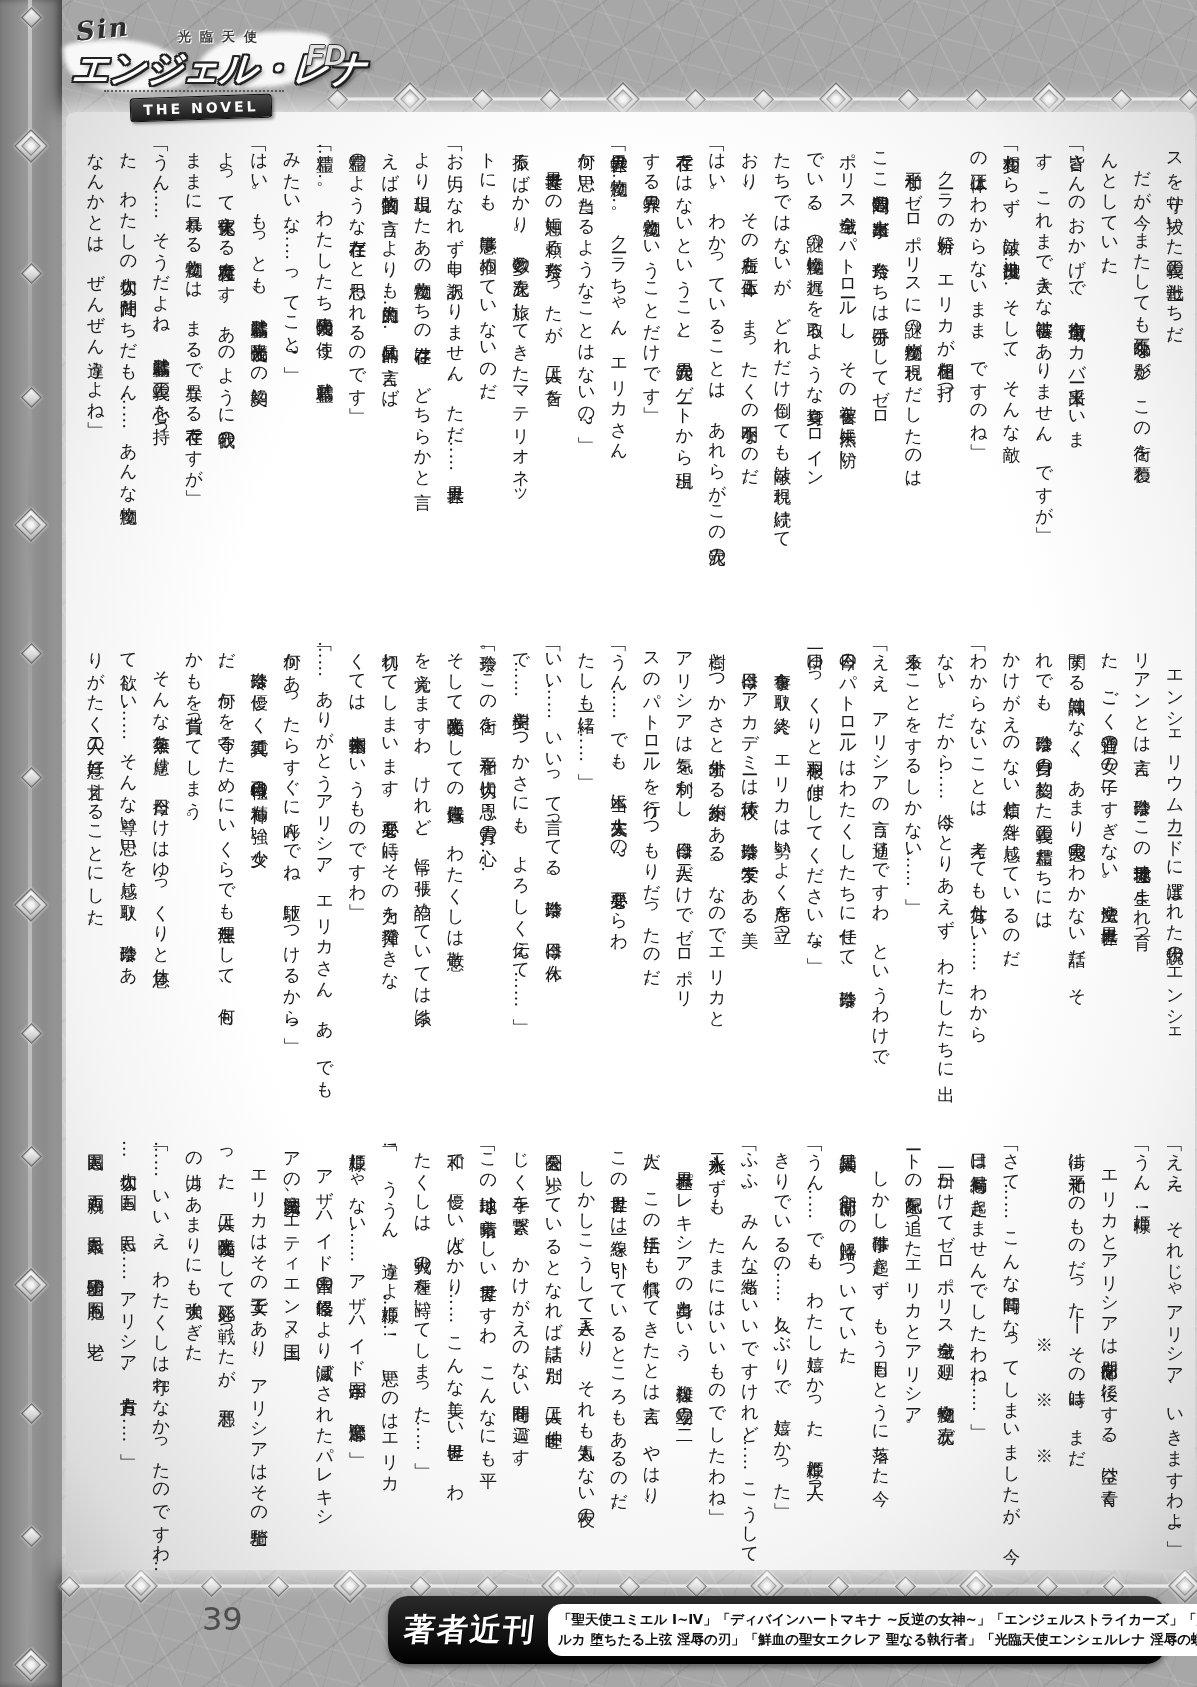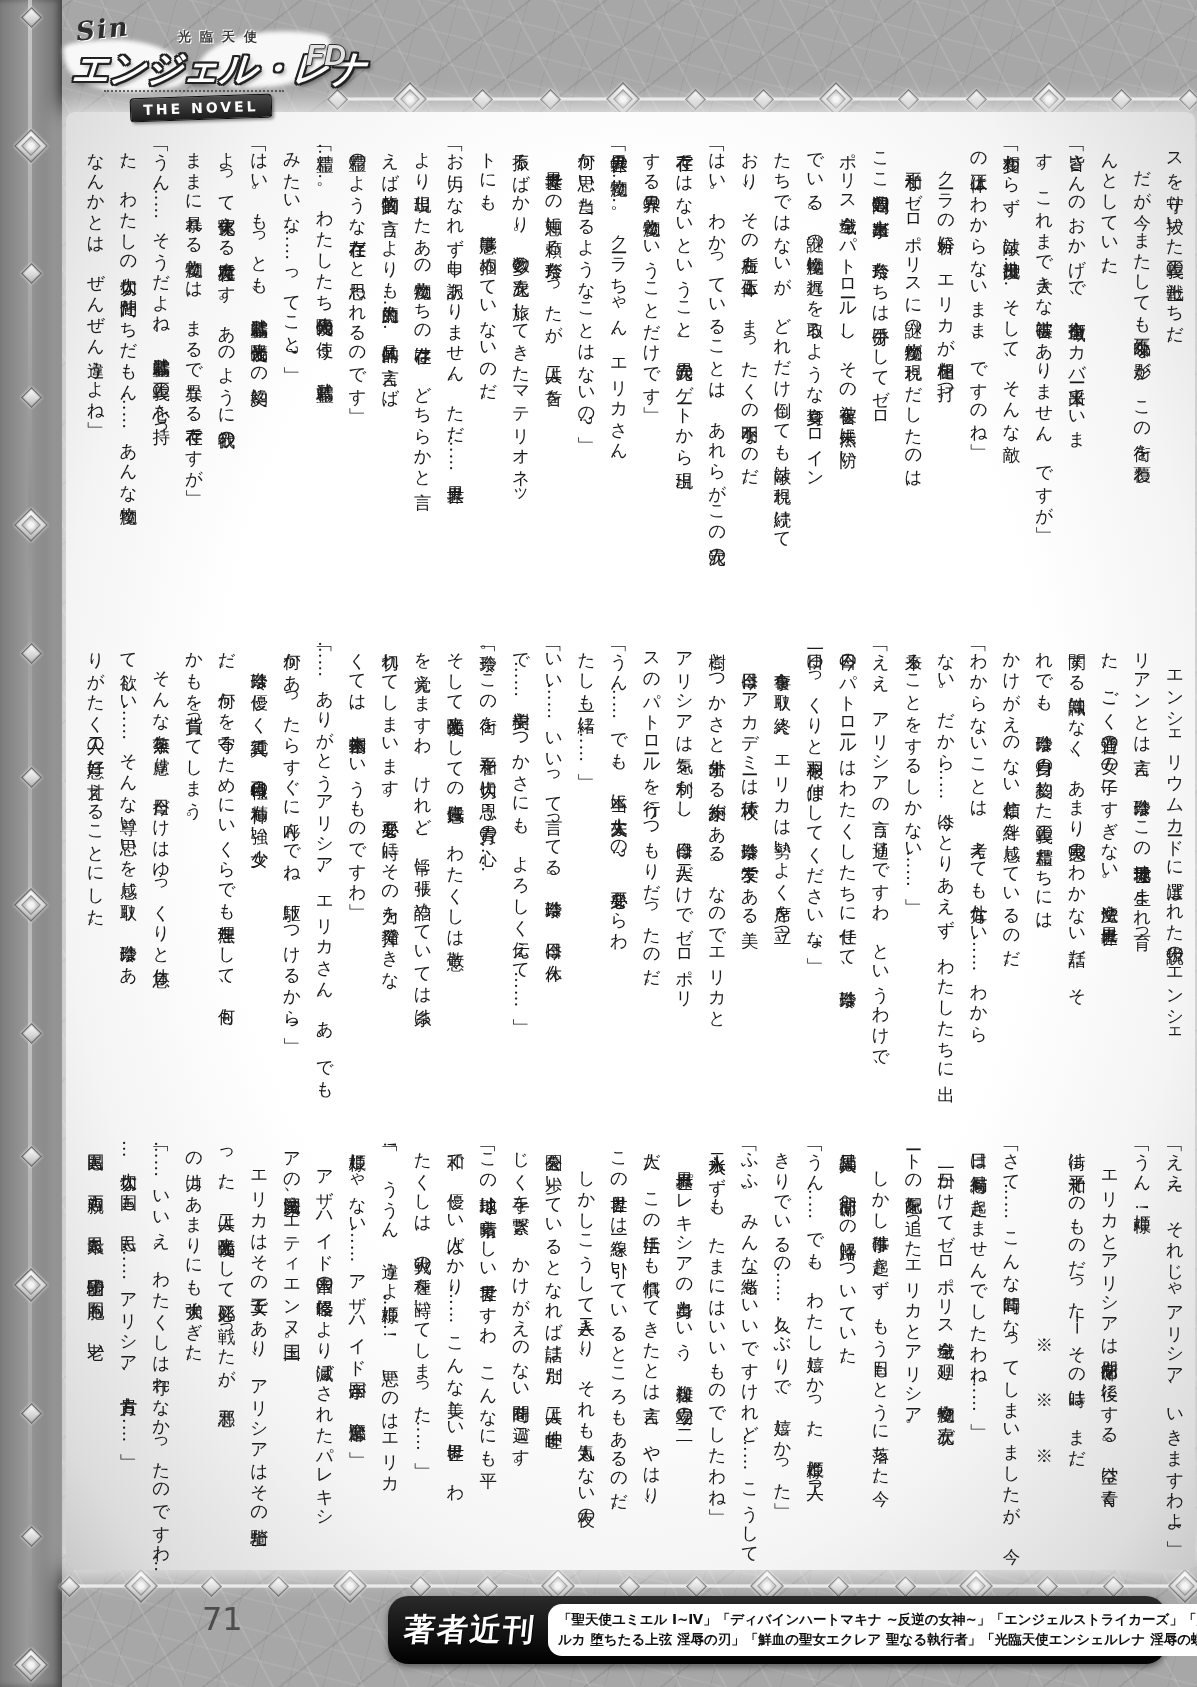--- a/index.html
+++ b/index.html
@@ -338,7 +338,7 @@
       <p>国民も、両親も、民衆も、騎士団の同胞も。老い</p>
     </div>
 
-  <div class="page-number">71</div>
+  <div class="page-number">39</div>
 
   <div class="footer-bar">
     <div class="footer-label">著者近刊</div>

